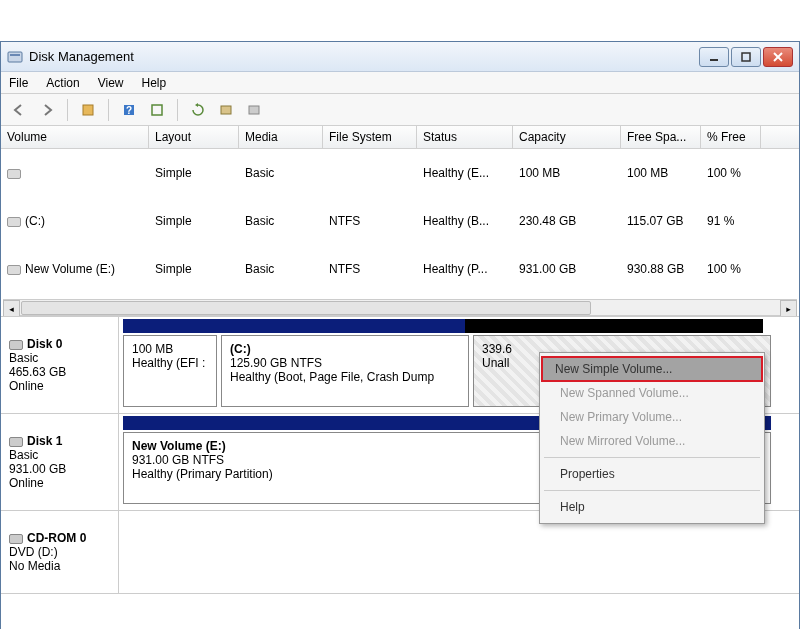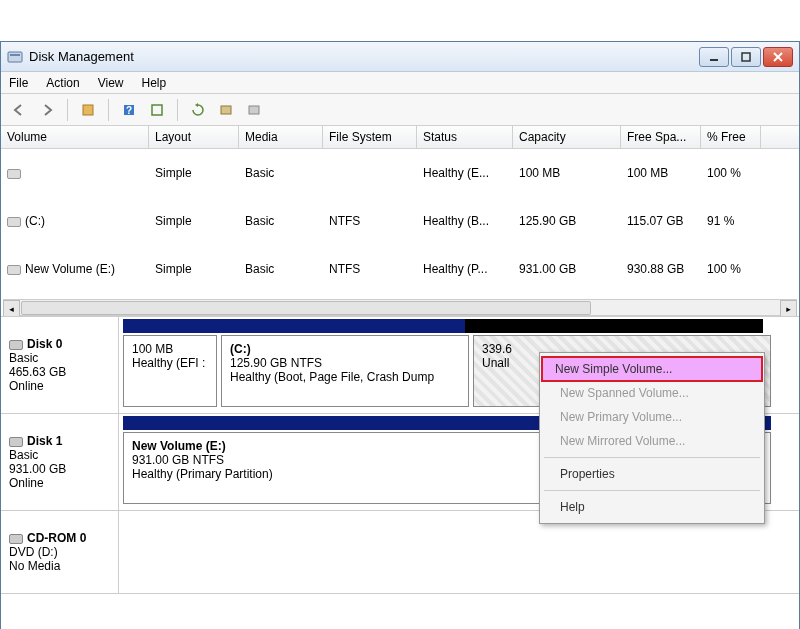--- a/index.html
+++ b/index.html
@@ -176,7 +176,7 @@
             <div class="cell c2">Basic</div>
             <div class="cell c3">NTFS</div>
             <div class="cell c4">Healthy (B...</div>
-            <div class="cell c5">125.90 GB</div>
+            <div class="cell c5">230.48 GB</div>
             <div class="cell c6">115.07 GB</div>
             <div class="cell c7">91 %</div>
           </div>

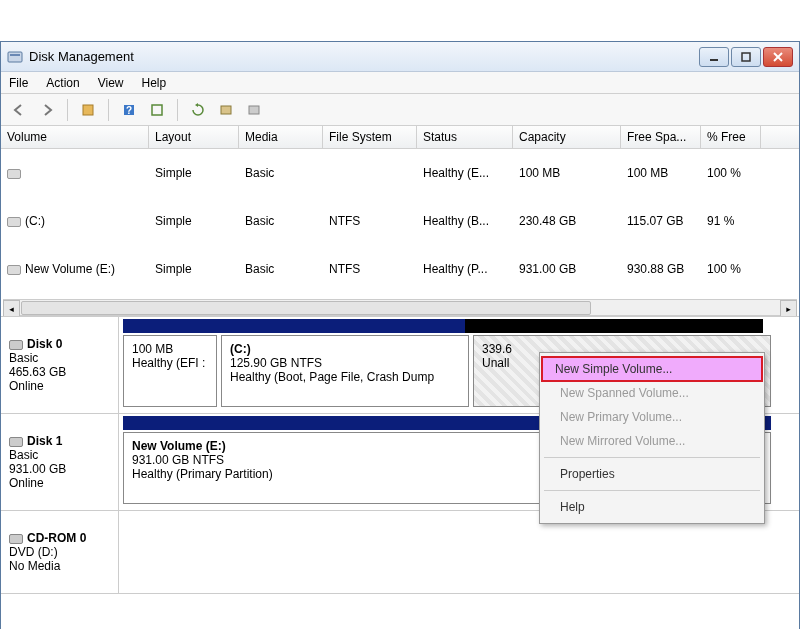--- a/index.html
+++ b/index.html
@@ -53,7 +53,7 @@
   .context-menu { position: absolute; left: 538px; top: 35px; width: 226px; background: #f4f4f4; border: 1px solid #9a9a9a; box-shadow: 2px 2px 5px rgba(0,0,0,0.3); padding: 4px 2px; z-index: 10; }
   .context-menu .item { padding: 5px 18px; font-size: 12px; color: #333; }
   .context-menu .item.disabled { color: #9a9a9a; }
-  .context-menu .item.hl { outline: 2px solid #d81b27; outline-offset: -1px; background: #f0abfc; padding-left: 13px; }
+  .context-menu .item.hl { outline: 2px solid #d81b27; outline-offset: -1px; background: #a3a3a3; padding-left: 13px; }
   .context-menu hr { border: none; border-top: 1px solid #ccc; margin: 4px 2px; }
   .watermark { position: absolute; right: 12px; bottom: 6px; font-size: 24px; font-style: italic; color: #7c7c7c; font-weight: 500; }
   .watermark .m3 { color: #2aa04a; font-weight: 700; font-style: normal; }

